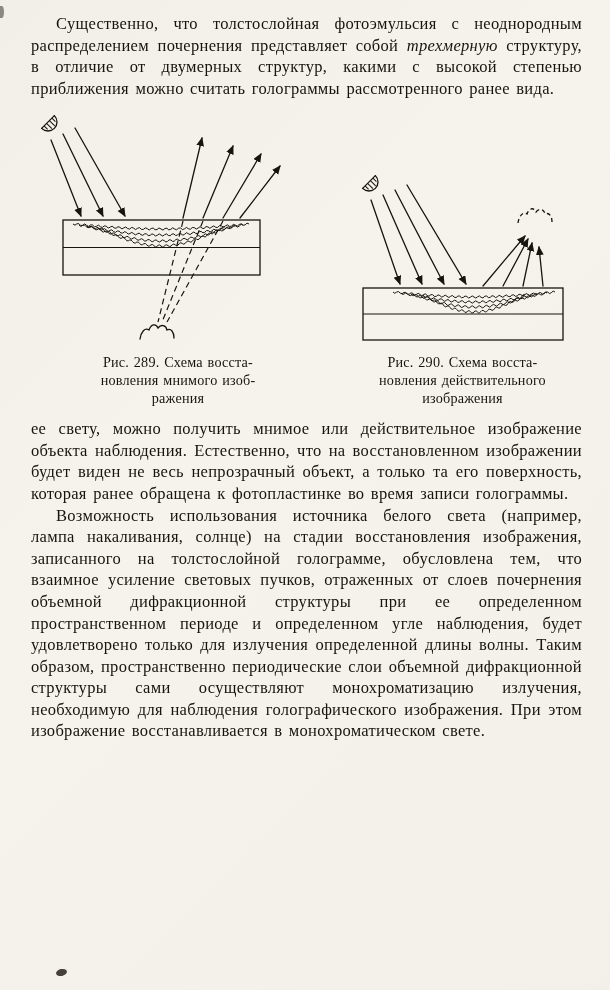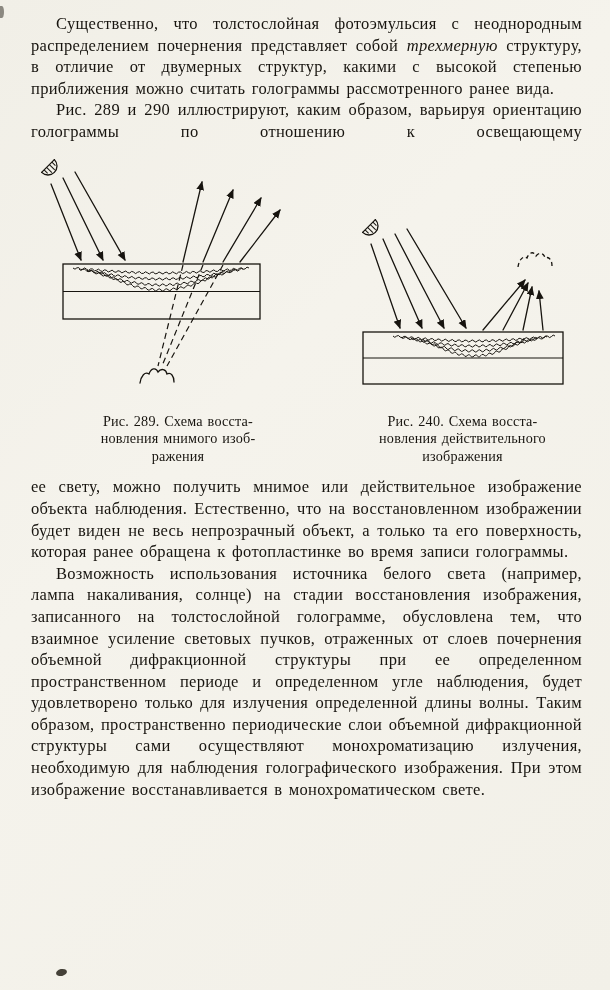--- a/index.html
+++ b/index.html
@@ -49,7 +49,6 @@
   <p class="indent"><span>Существенно, что толстослойная фотоэмульсия с неоднородным распределением почернения представляет собой </span><i>трехмерную</i><span> структуру, в отличие от двумерных структур, какими с высокой степенью приближения можно считать голограммы рассмотренного ранее вида.</span></p>
 
 
-  <p class="indent cont">Рис. 289 и 290 иллюстрируют, каким образом, варьируя ориентацию голограммы по отношению к освещающему</p>
 
   <div class="figures-row">
 

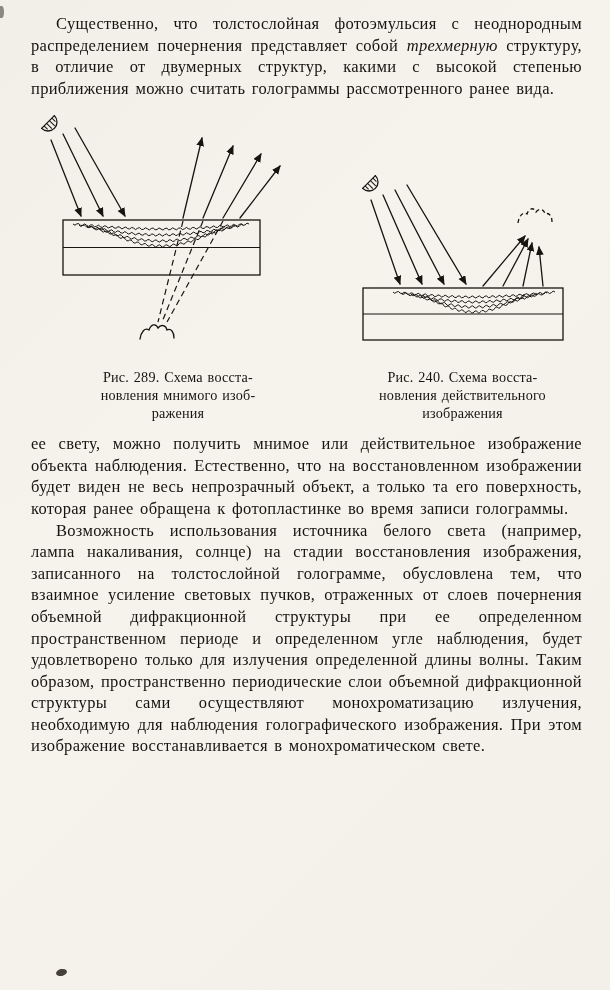--- a/index.html
+++ b/index.html
@@ -28,7 +28,7 @@
   figure{margin:0;display:flex;flex-direction:column;align-items:center;}
   figcaption{
     font-size:14.2px;line-height:17.6px;letter-spacing:0.2px;word-spacing:1px;
-    text-align:center;white-space:pre-line;margin-top:21px;
+    text-align:center;white-space:pre-line;margin-top:6px;
     text-align-last:center;
   }
   .st{stroke:#17140f;fill:none;stroke-width:1.3;stroke-linecap:round;}

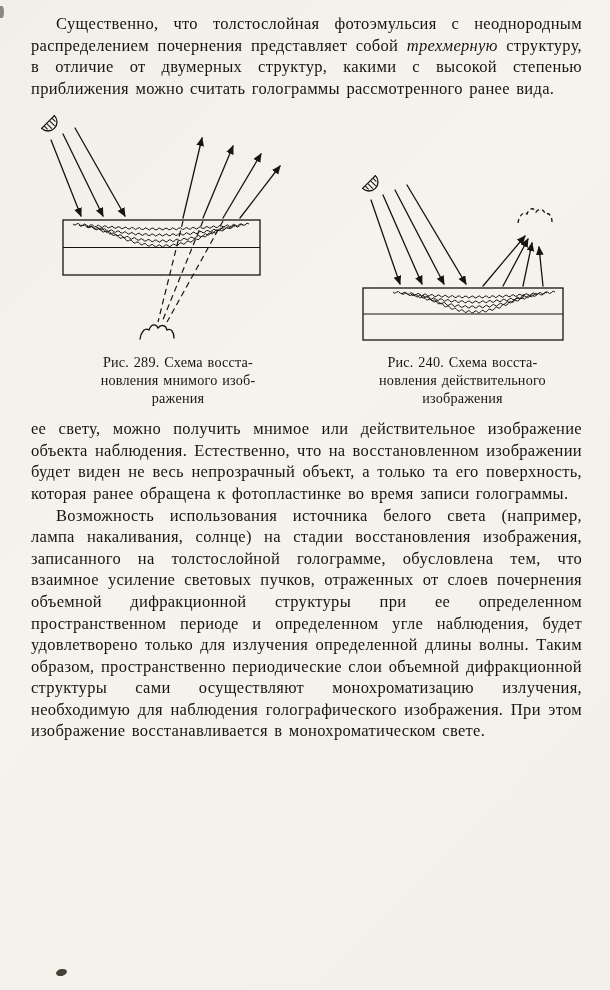--- a/index.html
+++ b/index.html
@@ -138,7 +138,7 @@
         <line class="st" x1="178" y1="120" x2="187" y2="77" marker-end="url(#ah290)"></line>
         <line class="st" x1="198" y1="120" x2="194" y2="81" marker-end="url(#ah290)"></line>
       </svg>
-      <figcaption>Рис. 240. Схема восста-
+      <figcaption>Рис. 290. Схема восста-
 новления действительного
 изображения</figcaption>
     </figure>

